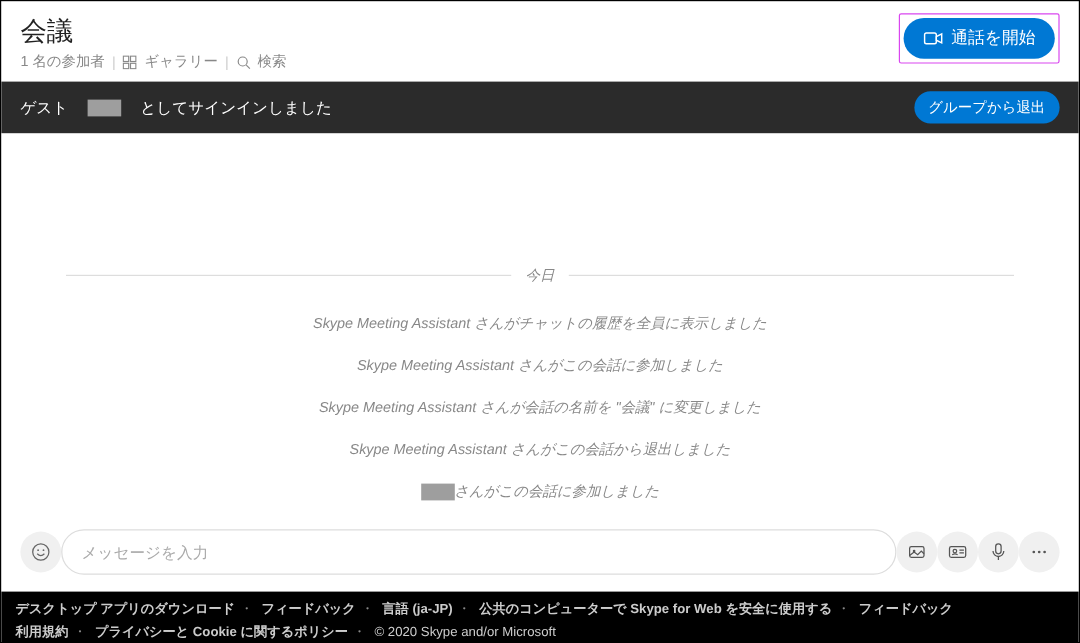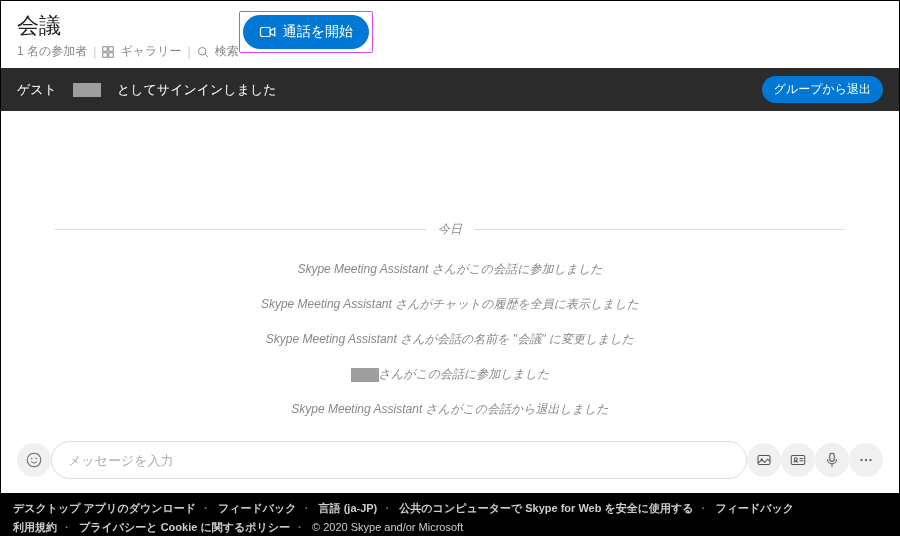--- a/index.html
+++ b/index.html
@@ -4,7 +4,7 @@
 <style>
 * { box-sizing: border-box; margin: 0; padding: 0; }
 body { font-family: "Segoe UI", Arial, sans-serif; width: 900px; height: 536px; overflow: hidden; background: #fff; border: 1px solid #000; }
-.header { padding: 10px 16px 8px 16px; display: flex; align-items: flex-start; border-radius: 21px; }
+.header { padding: 10px 16px 8px 16px; display: flex; justify-content: space-between; align-items: flex-start; border-radius: 21px; }
 .header-left { display: flex; flex-direction: column; gap: 2px; }
 .title { font-size: 22px; color: #222; font-weight: 400; }
 .sub { display: flex; align-items: center; gap: 6px; font-size: 12px; color: #888; }

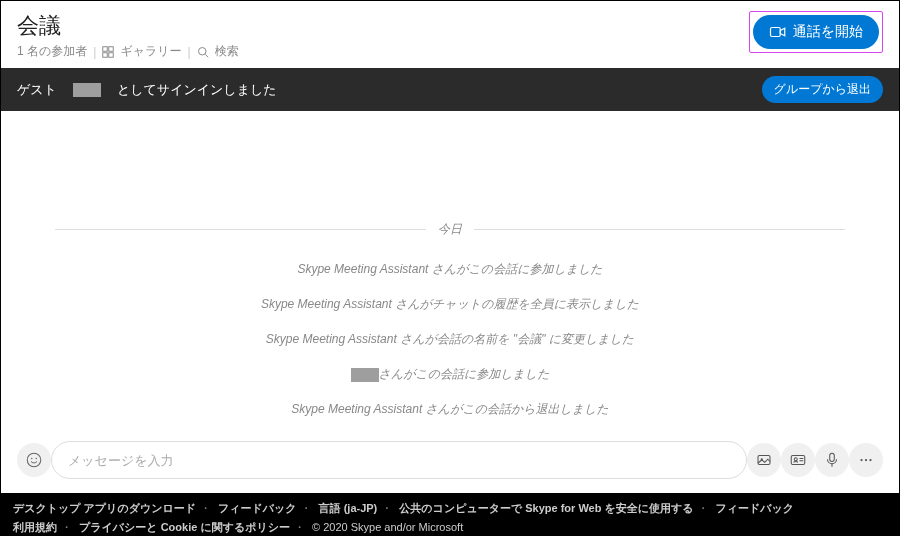--- a/index.html
+++ b/index.html
@@ -86,8 +86,8 @@
       <div class="lbl">今日</div>
       <div class="line"></div>
   </div>
+  <div class="sys-msg">Skype Meeting Assistant さんがチャットの履歴を全員に表示しました</div>
   <div class="sys-msg">Skype Meeting Assistant さんがこの会話に参加しました</div>
-  <div class="sys-msg">Skype Meeting Assistant さんがチャットの履歴を全員に表示しました</div>
   <div class="sys-msg">Skype Meeting Assistant さんが会話の名前を "会議" に変更しました</div>
   <div class="sys-msg">
     <span class="redact"></span>

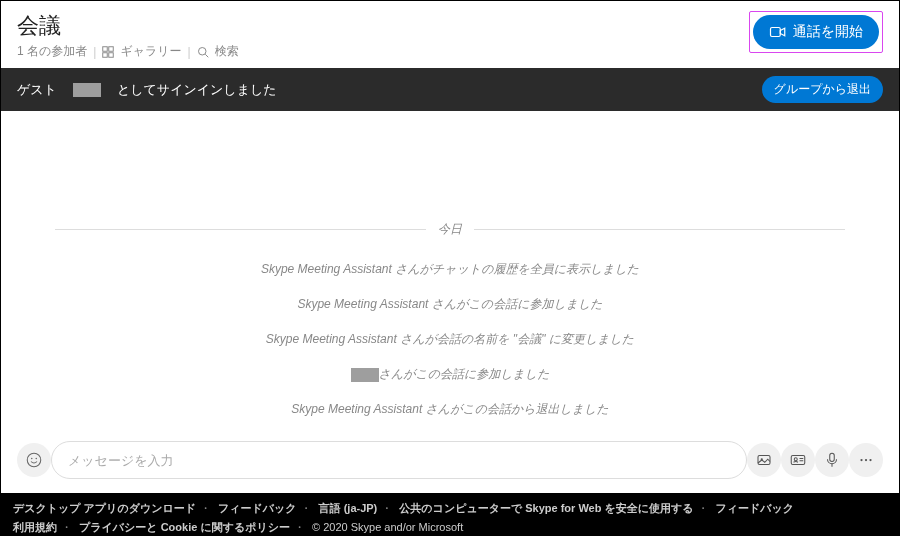--- a/index.html
+++ b/index.html
@@ -89,11 +89,11 @@
   <div class="sys-msg">Skype Meeting Assistant さんがチャットの履歴を全員に表示しました</div>
   <div class="sys-msg">Skype Meeting Assistant さんがこの会話に参加しました</div>
   <div class="sys-msg">Skype Meeting Assistant さんが会話の名前を "会議" に変更しました</div>
+  <div class="sys-msg">Skype Meeting Assistant さんがこの会話から退出しました</div>
   <div class="sys-msg">
     <span class="redact"></span>
     <span>さんがこの会話に参加しました</span>
   </div>
-  <div class="sys-msg">Skype Meeting Assistant さんがこの会話から退出しました</div>
 </div>
 
 <div class="input-row">

